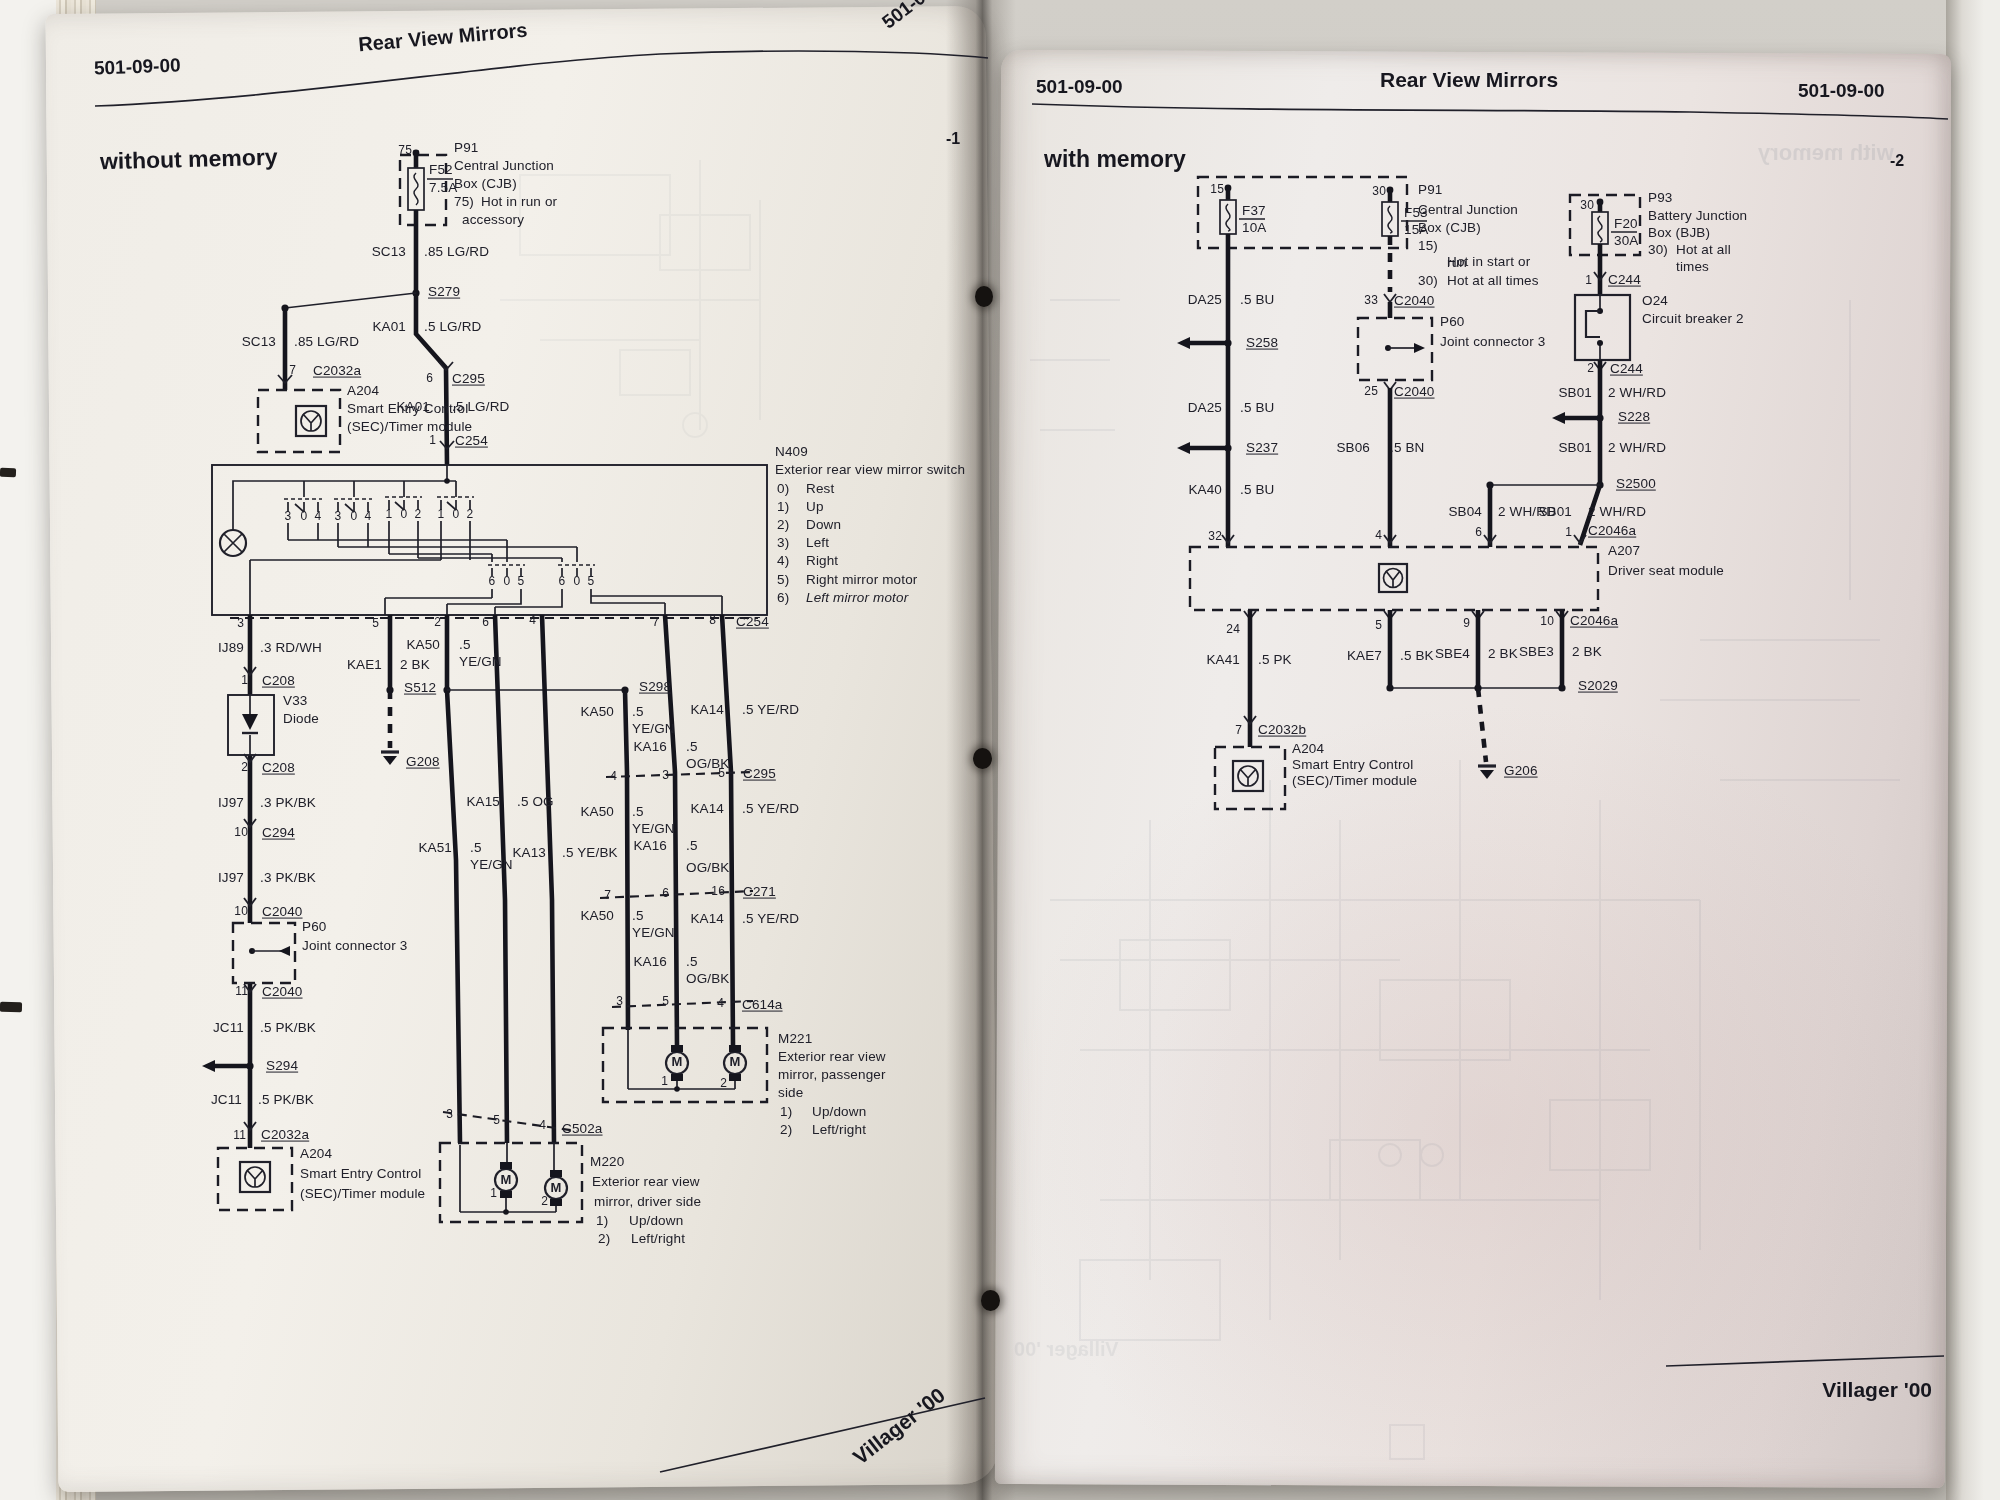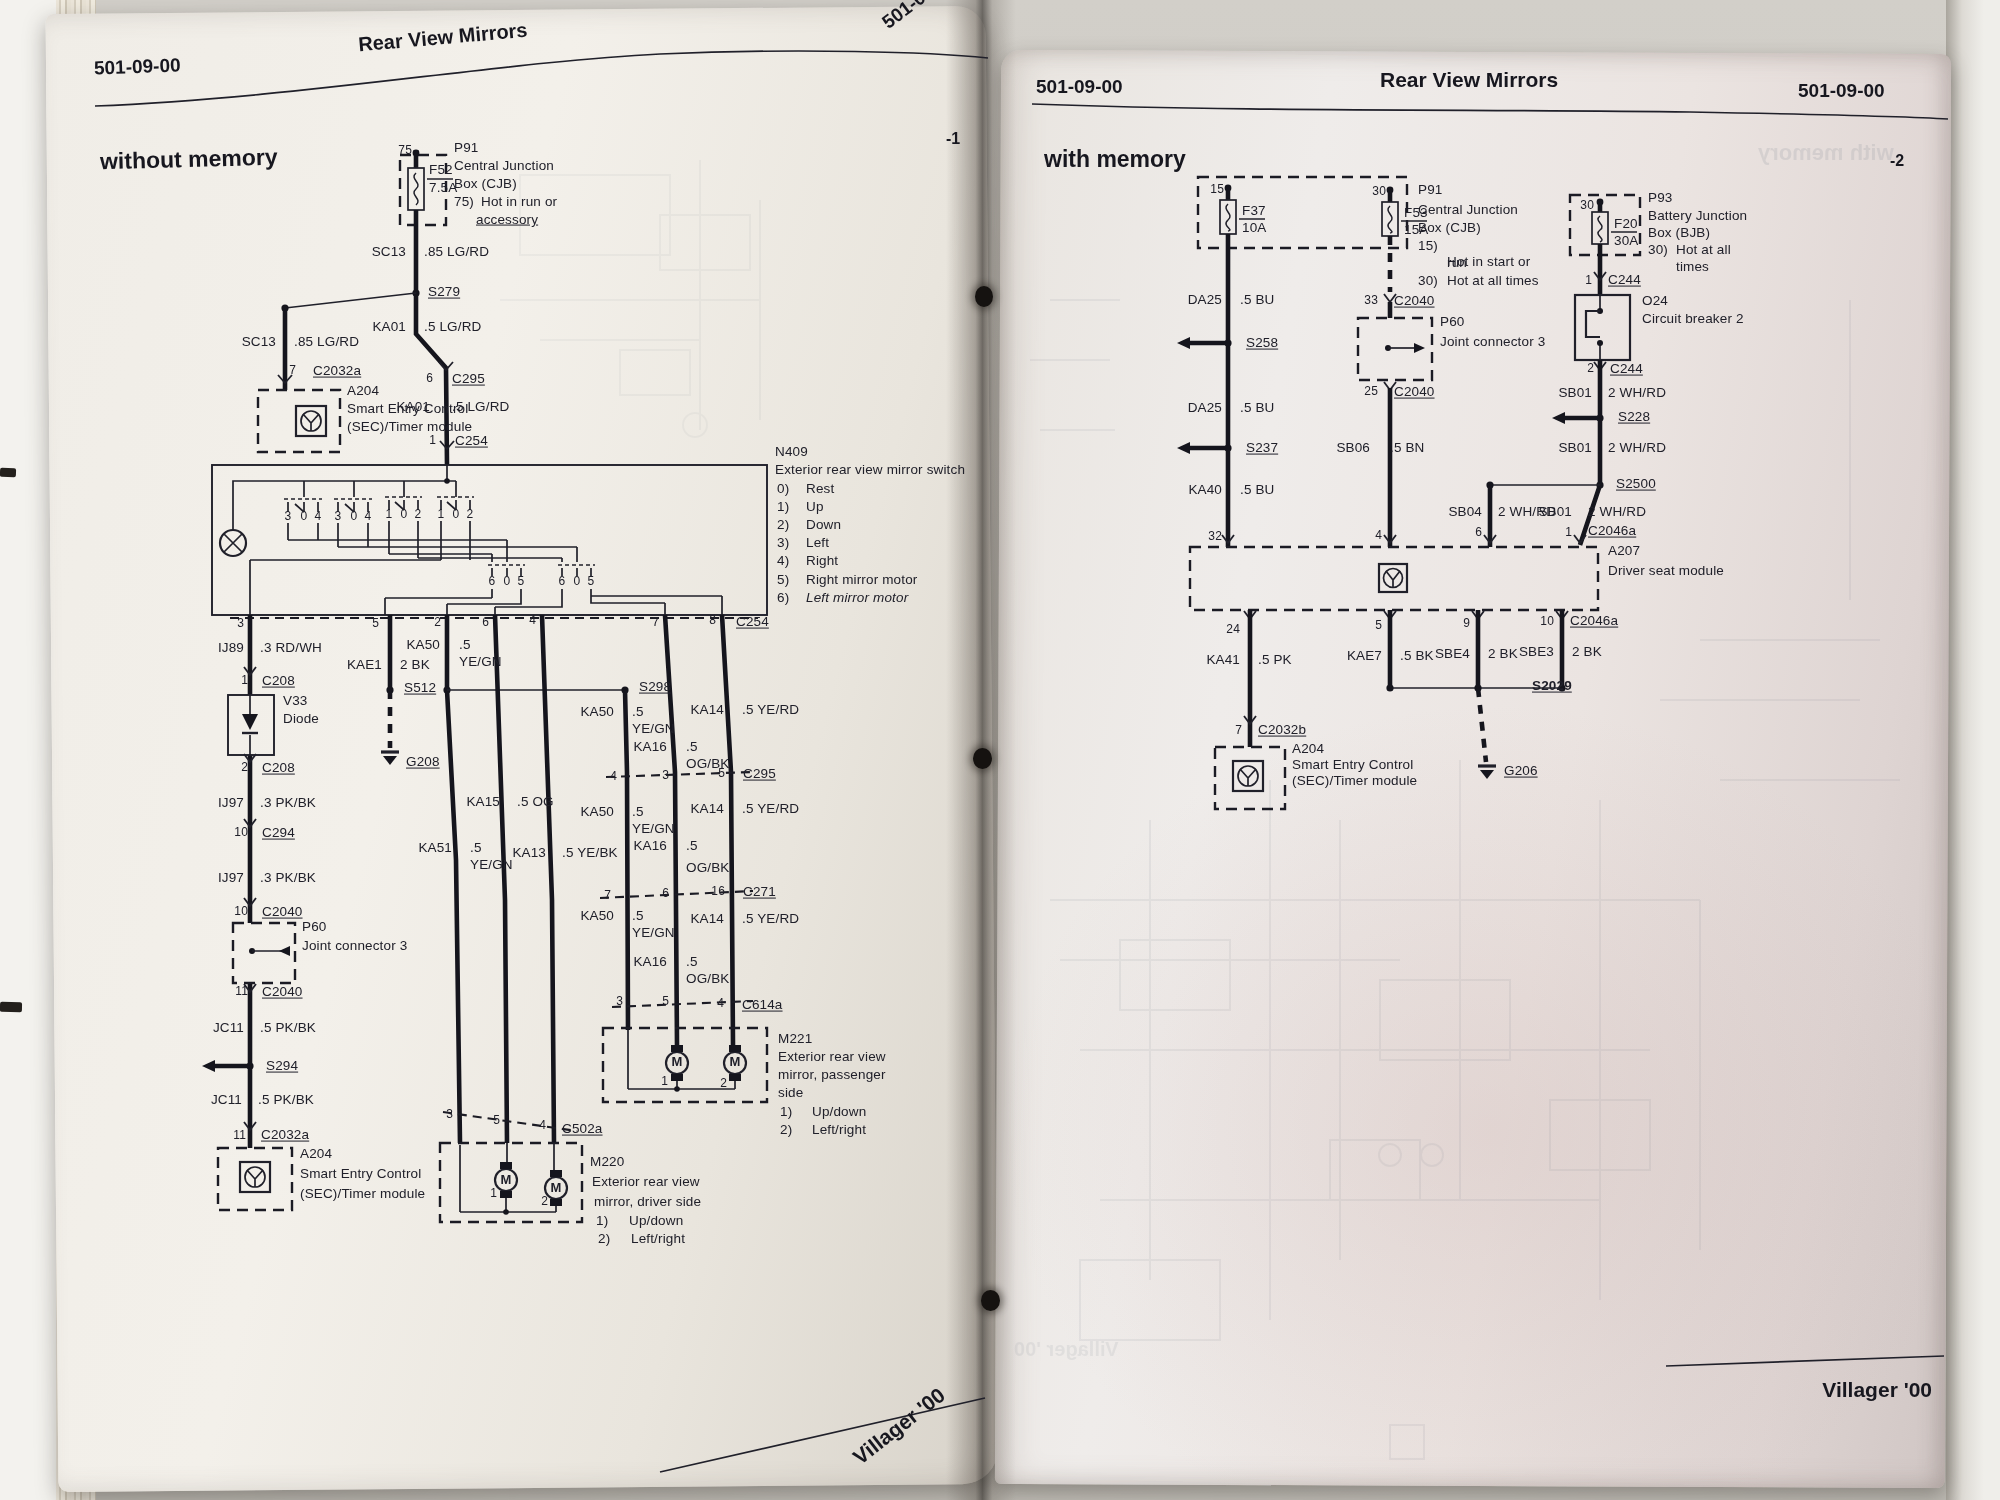--- a/index.html
+++ b/index.html
@@ -323,7 +323,7 @@
       <span class="dlbl" style="left: 454px; top: 184px;">Box (CJB)</span>
       <span class="dlbl" style="left: 454px; top: 202px;">75)</span>
       <span class="dlbl" style="left: 481px; top: 202px;">Hot in run or</span>
-      <span class="dlbl" style="left: 476px; top: 220px; text-decoration: underline;">accessory</span>
+      <span class="dlbl" style="left: 462px; top: 220px;">accessory</span>
       <span class="dlbl a-r" style="left: 406px; top: 252px;">SC13</span>
       <span class="dlbl" style="left: 424px; top: 252px;">.85 LG/RD</span>
       <span class="dlbl u" style="left: 428px; top: 292px;">S279</span>

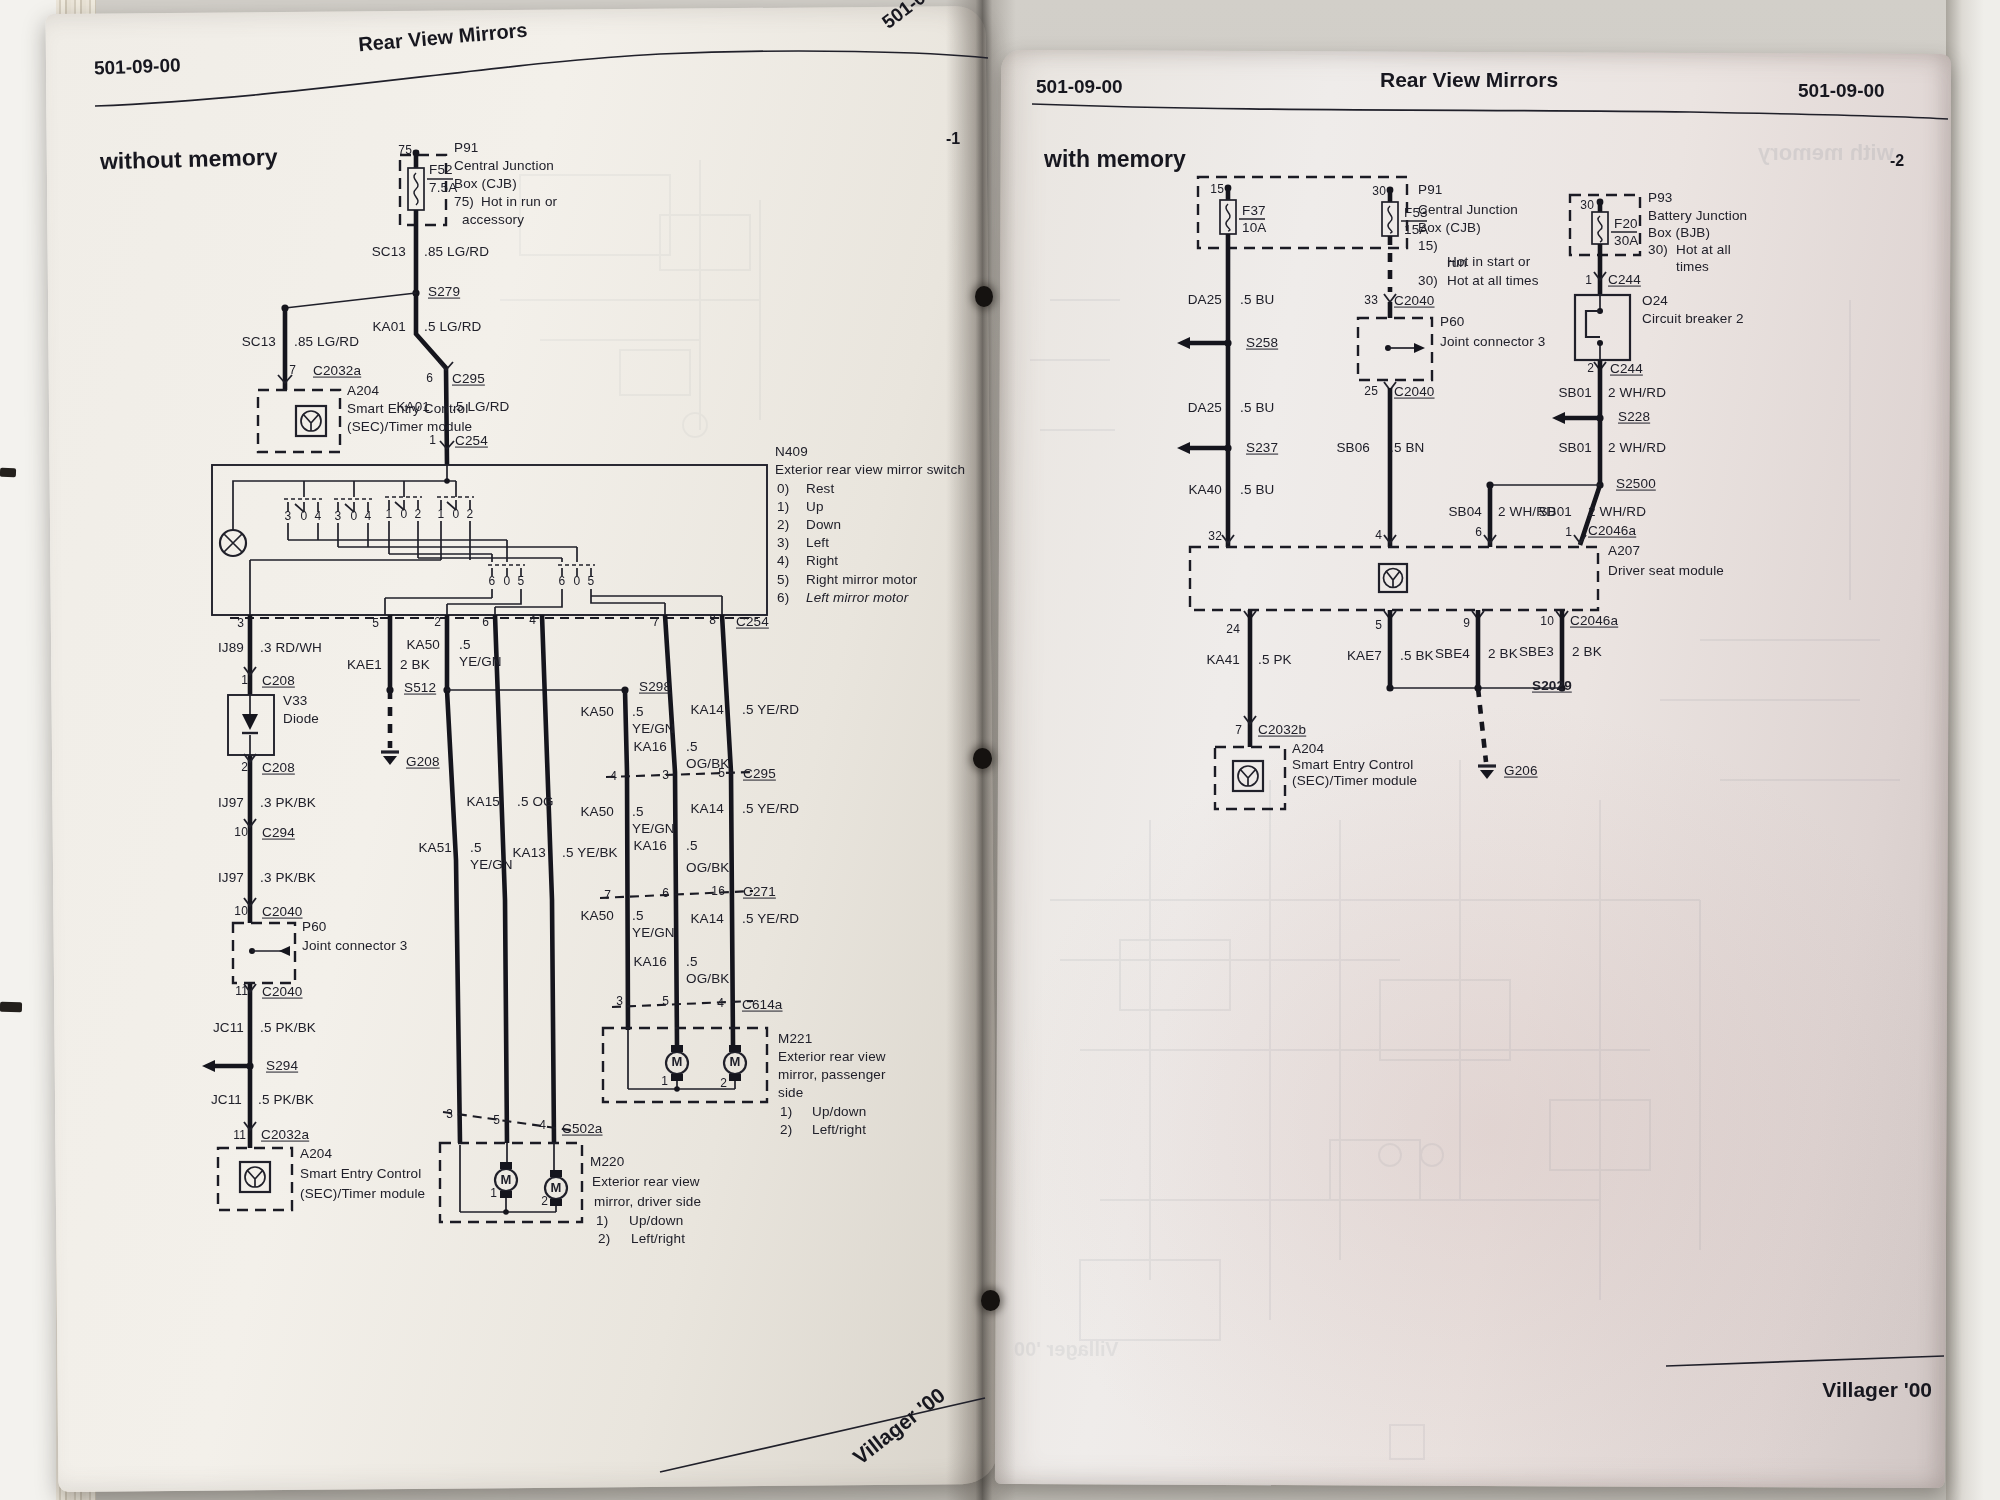--- a/index.html
+++ b/index.html
@@ -569,7 +569,7 @@
       <span class="dlbl" style="left: 1488px; top: 654px;">2 BK</span>
       <span class="dlbl a-r" style="left: 1554px; top: 652px;">SBE3</span>
       <span class="dlbl" style="left: 1572px; top: 652px;">2 BK</span>
-      <span class="dlbl u" style="left: 1532px; top: 686px; font-weight: bold;">S2029</span>
+      <span class="dlbl u" style="left: 1578px; top: 686px;">S2029</span>
       <span class="dlbl a-r" style="font-size: 12px; left: 1242px; top: 731px;">7</span>
       <span class="dlbl u" style="left: 1258px; top: 730px;">C2032b</span>
       <span class="dlbl" style="left: 1292px; top: 749px;">A204</span>

